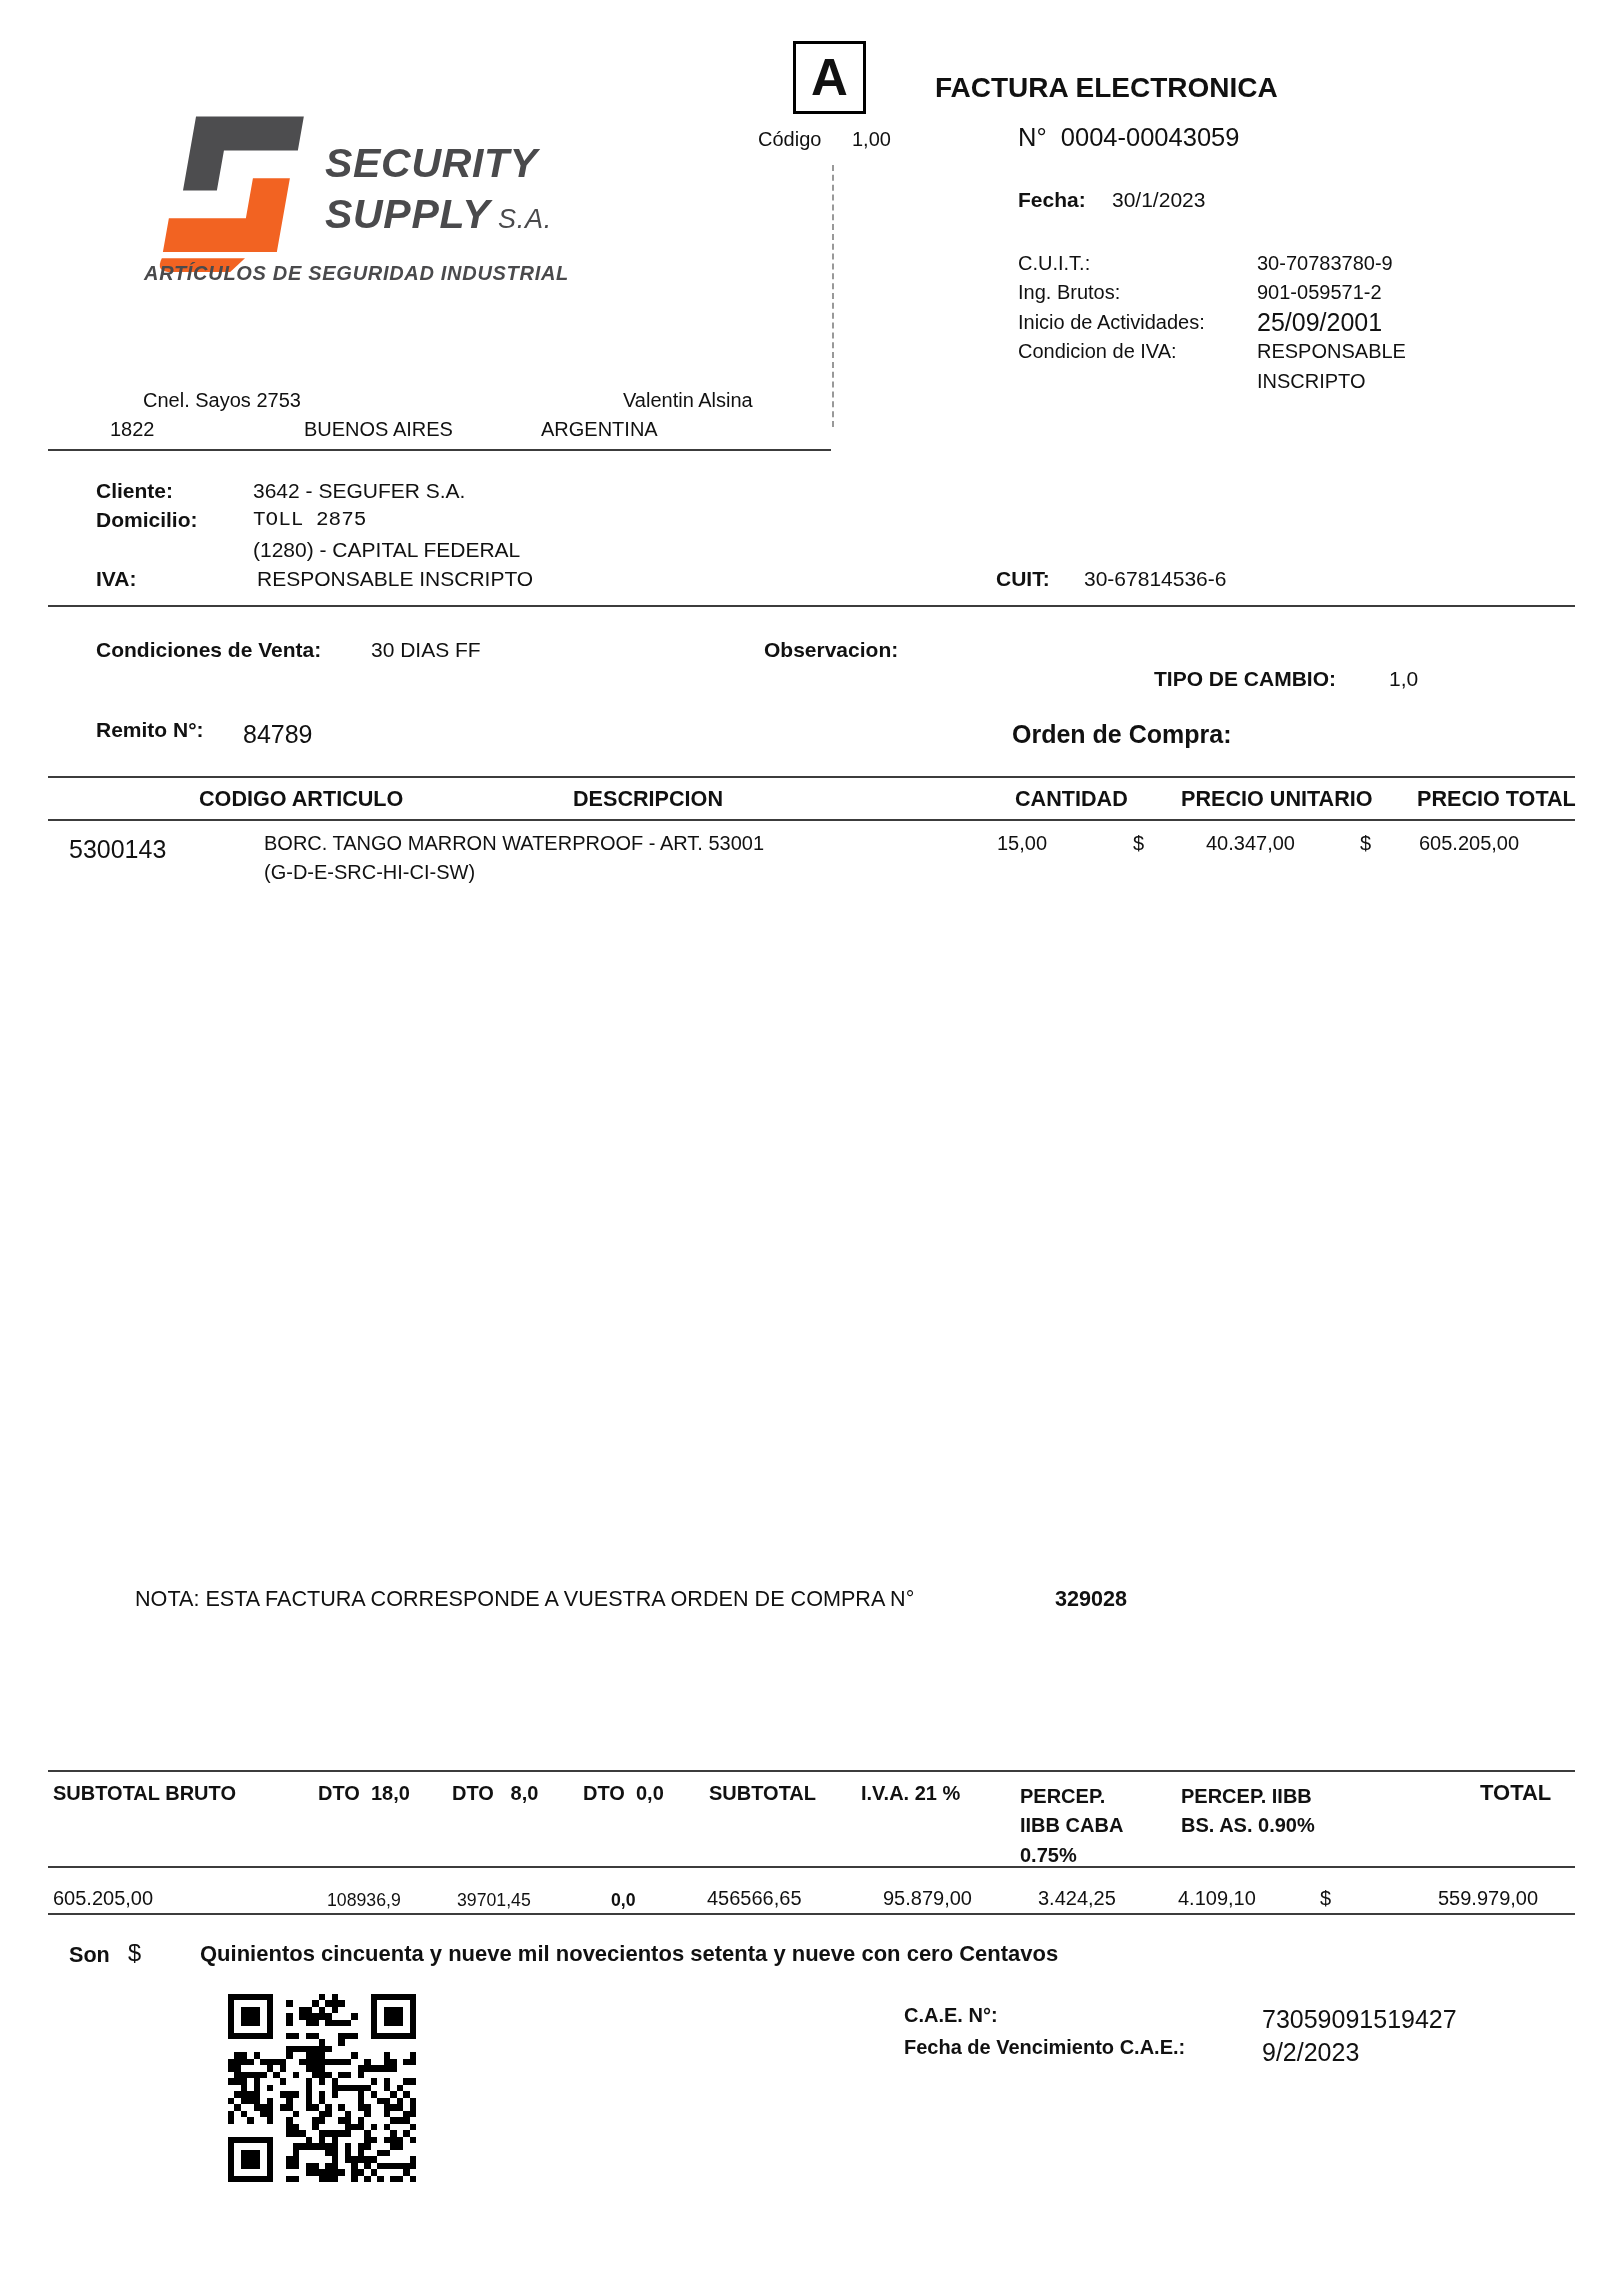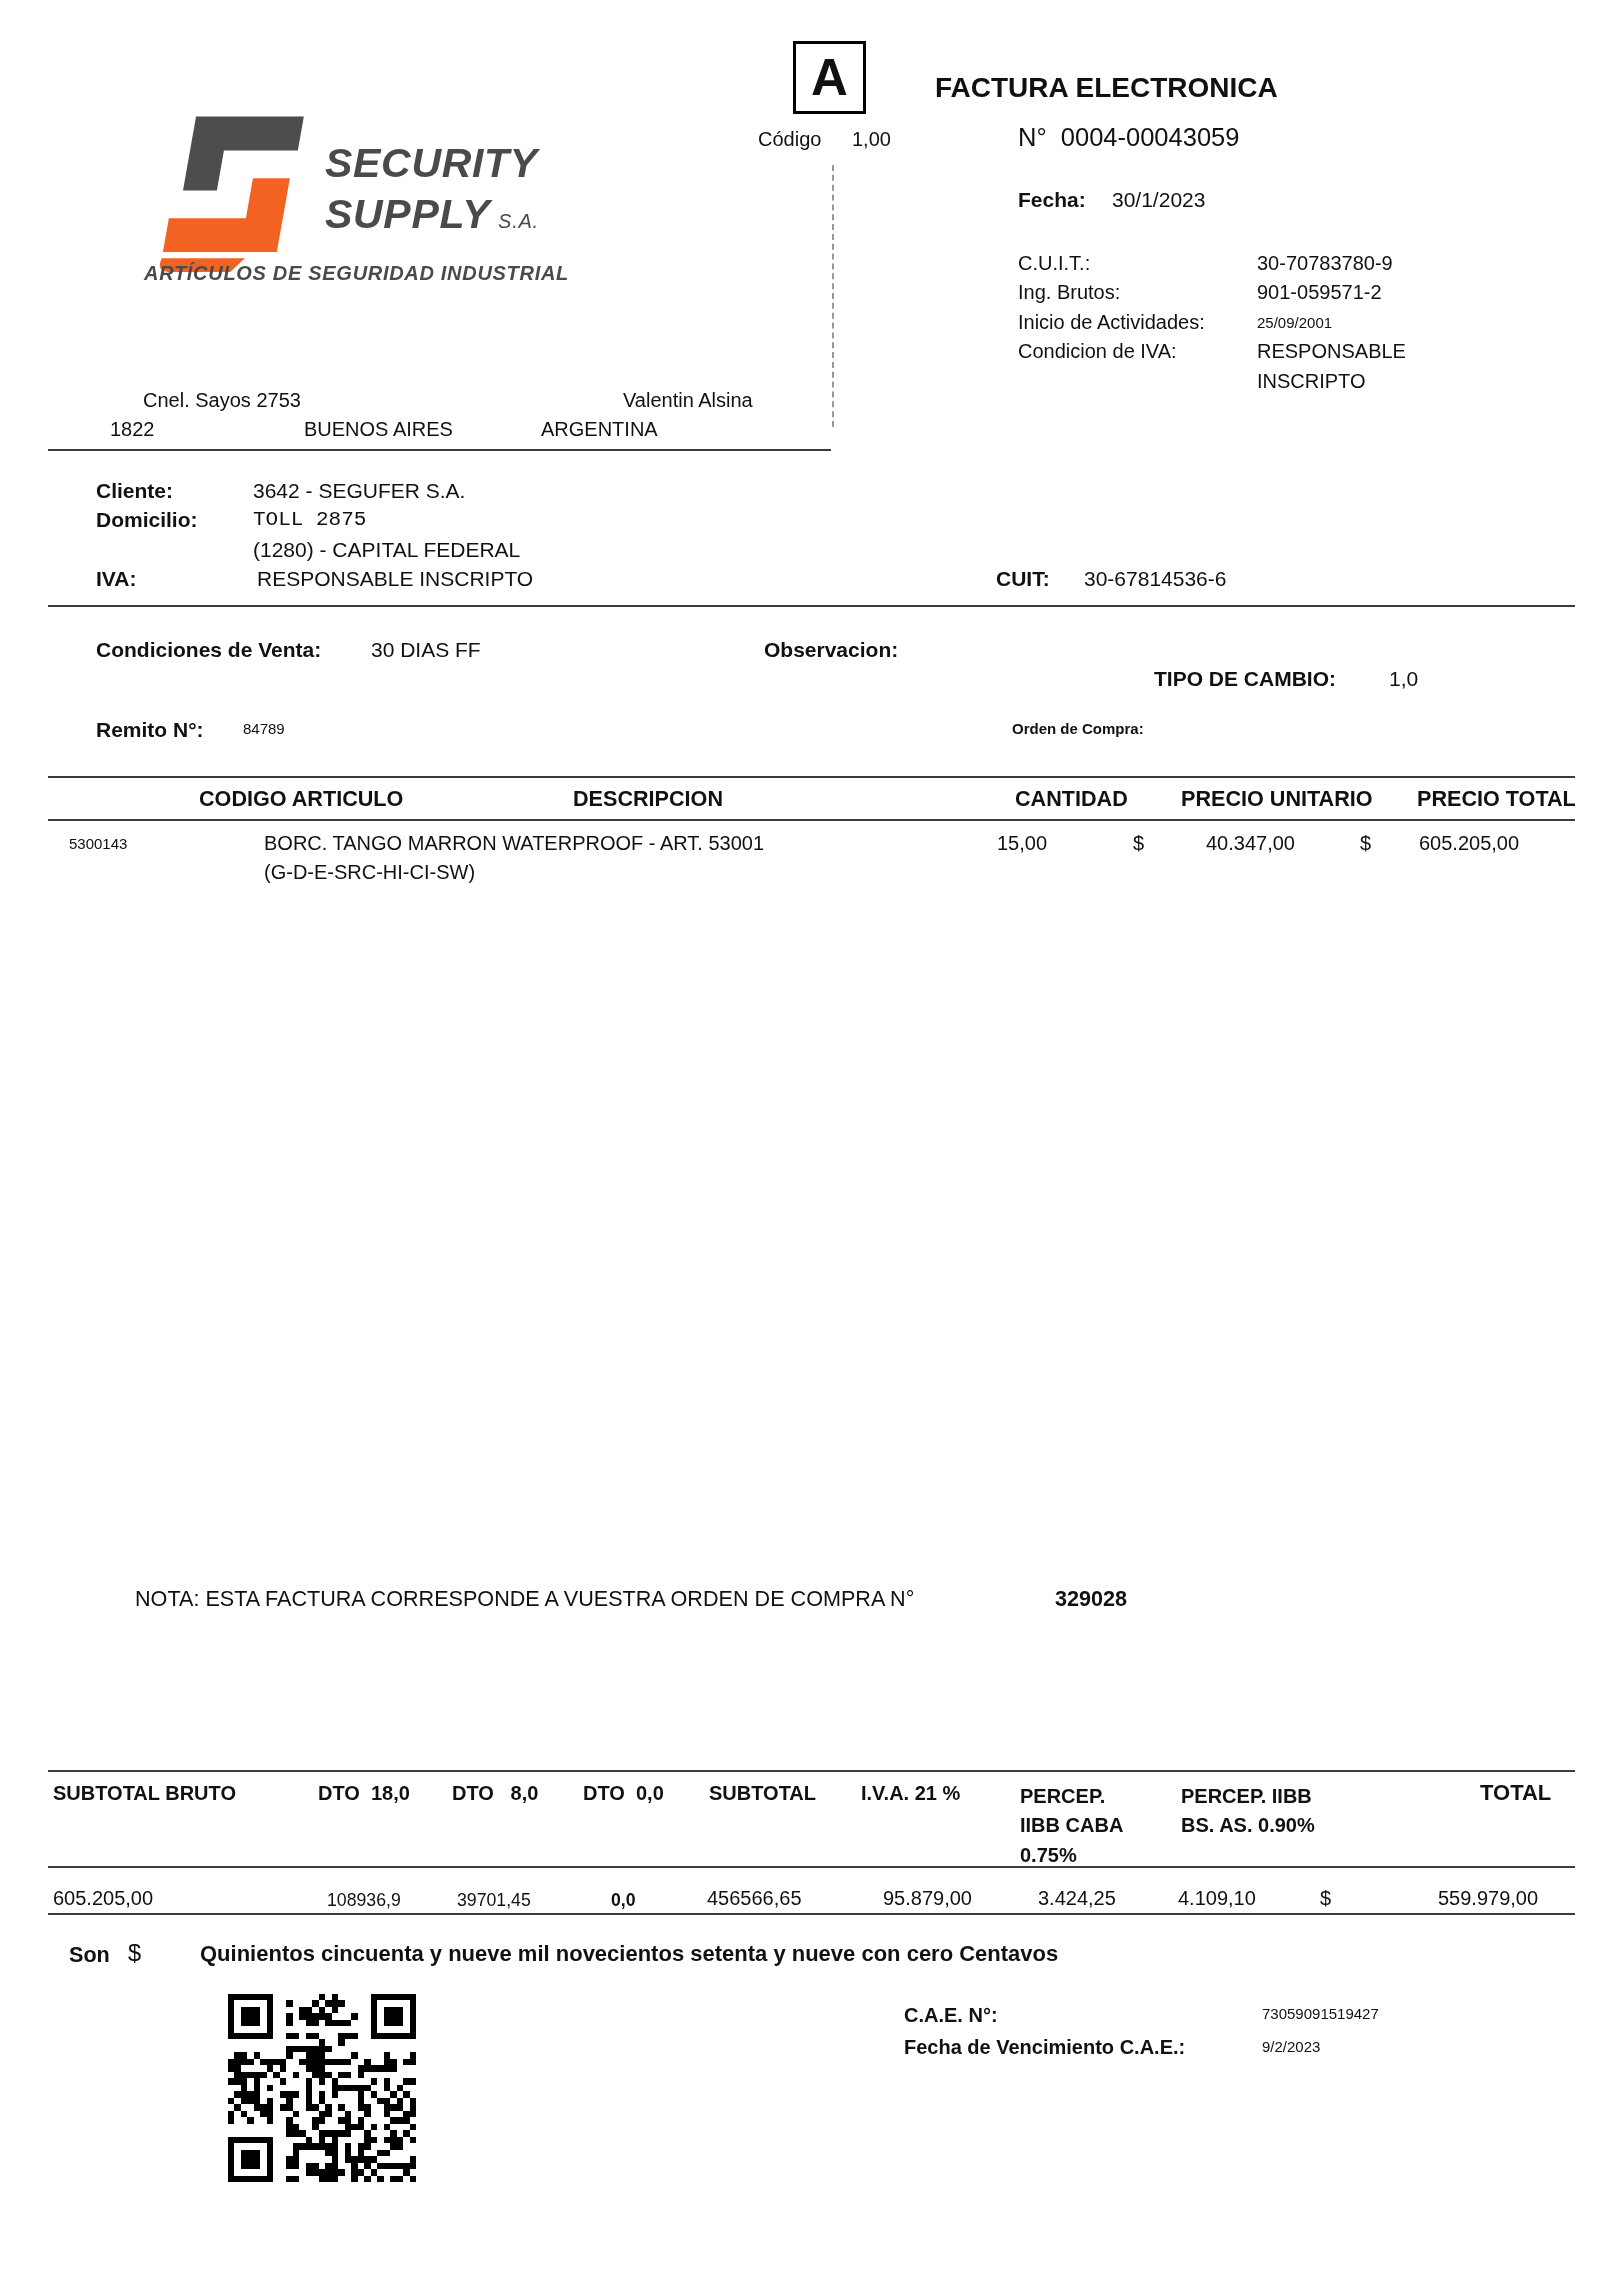--- a/index.html
+++ b/index.html
@@ -33,7 +33,7 @@
     font-size:51px;font-weight:bold;background:#fff;
   }
   .logo-name{position:absolute;font-weight:bold;font-style:italic;color:#4a4a4c;font-size:41px;letter-spacing:0.7px;line-height:41px;}
-  .logo-suffix{font-size:20px;font-weight:400;margin-left:7.9px;}
+  .logo-suffix{font-size:27px;font-weight:400;margin-left:7.9px;}
   .logo-tagline{position:absolute;font-weight:bold;font-style:italic;color:#4a4a4c;font-size:20px;letter-spacing:0.7px;}
   .field-row{line-height:29.4px;font-size:20px;white-space:nowrap;}
   .field-label{display:inline-block;width:239px;vertical-align:top;}

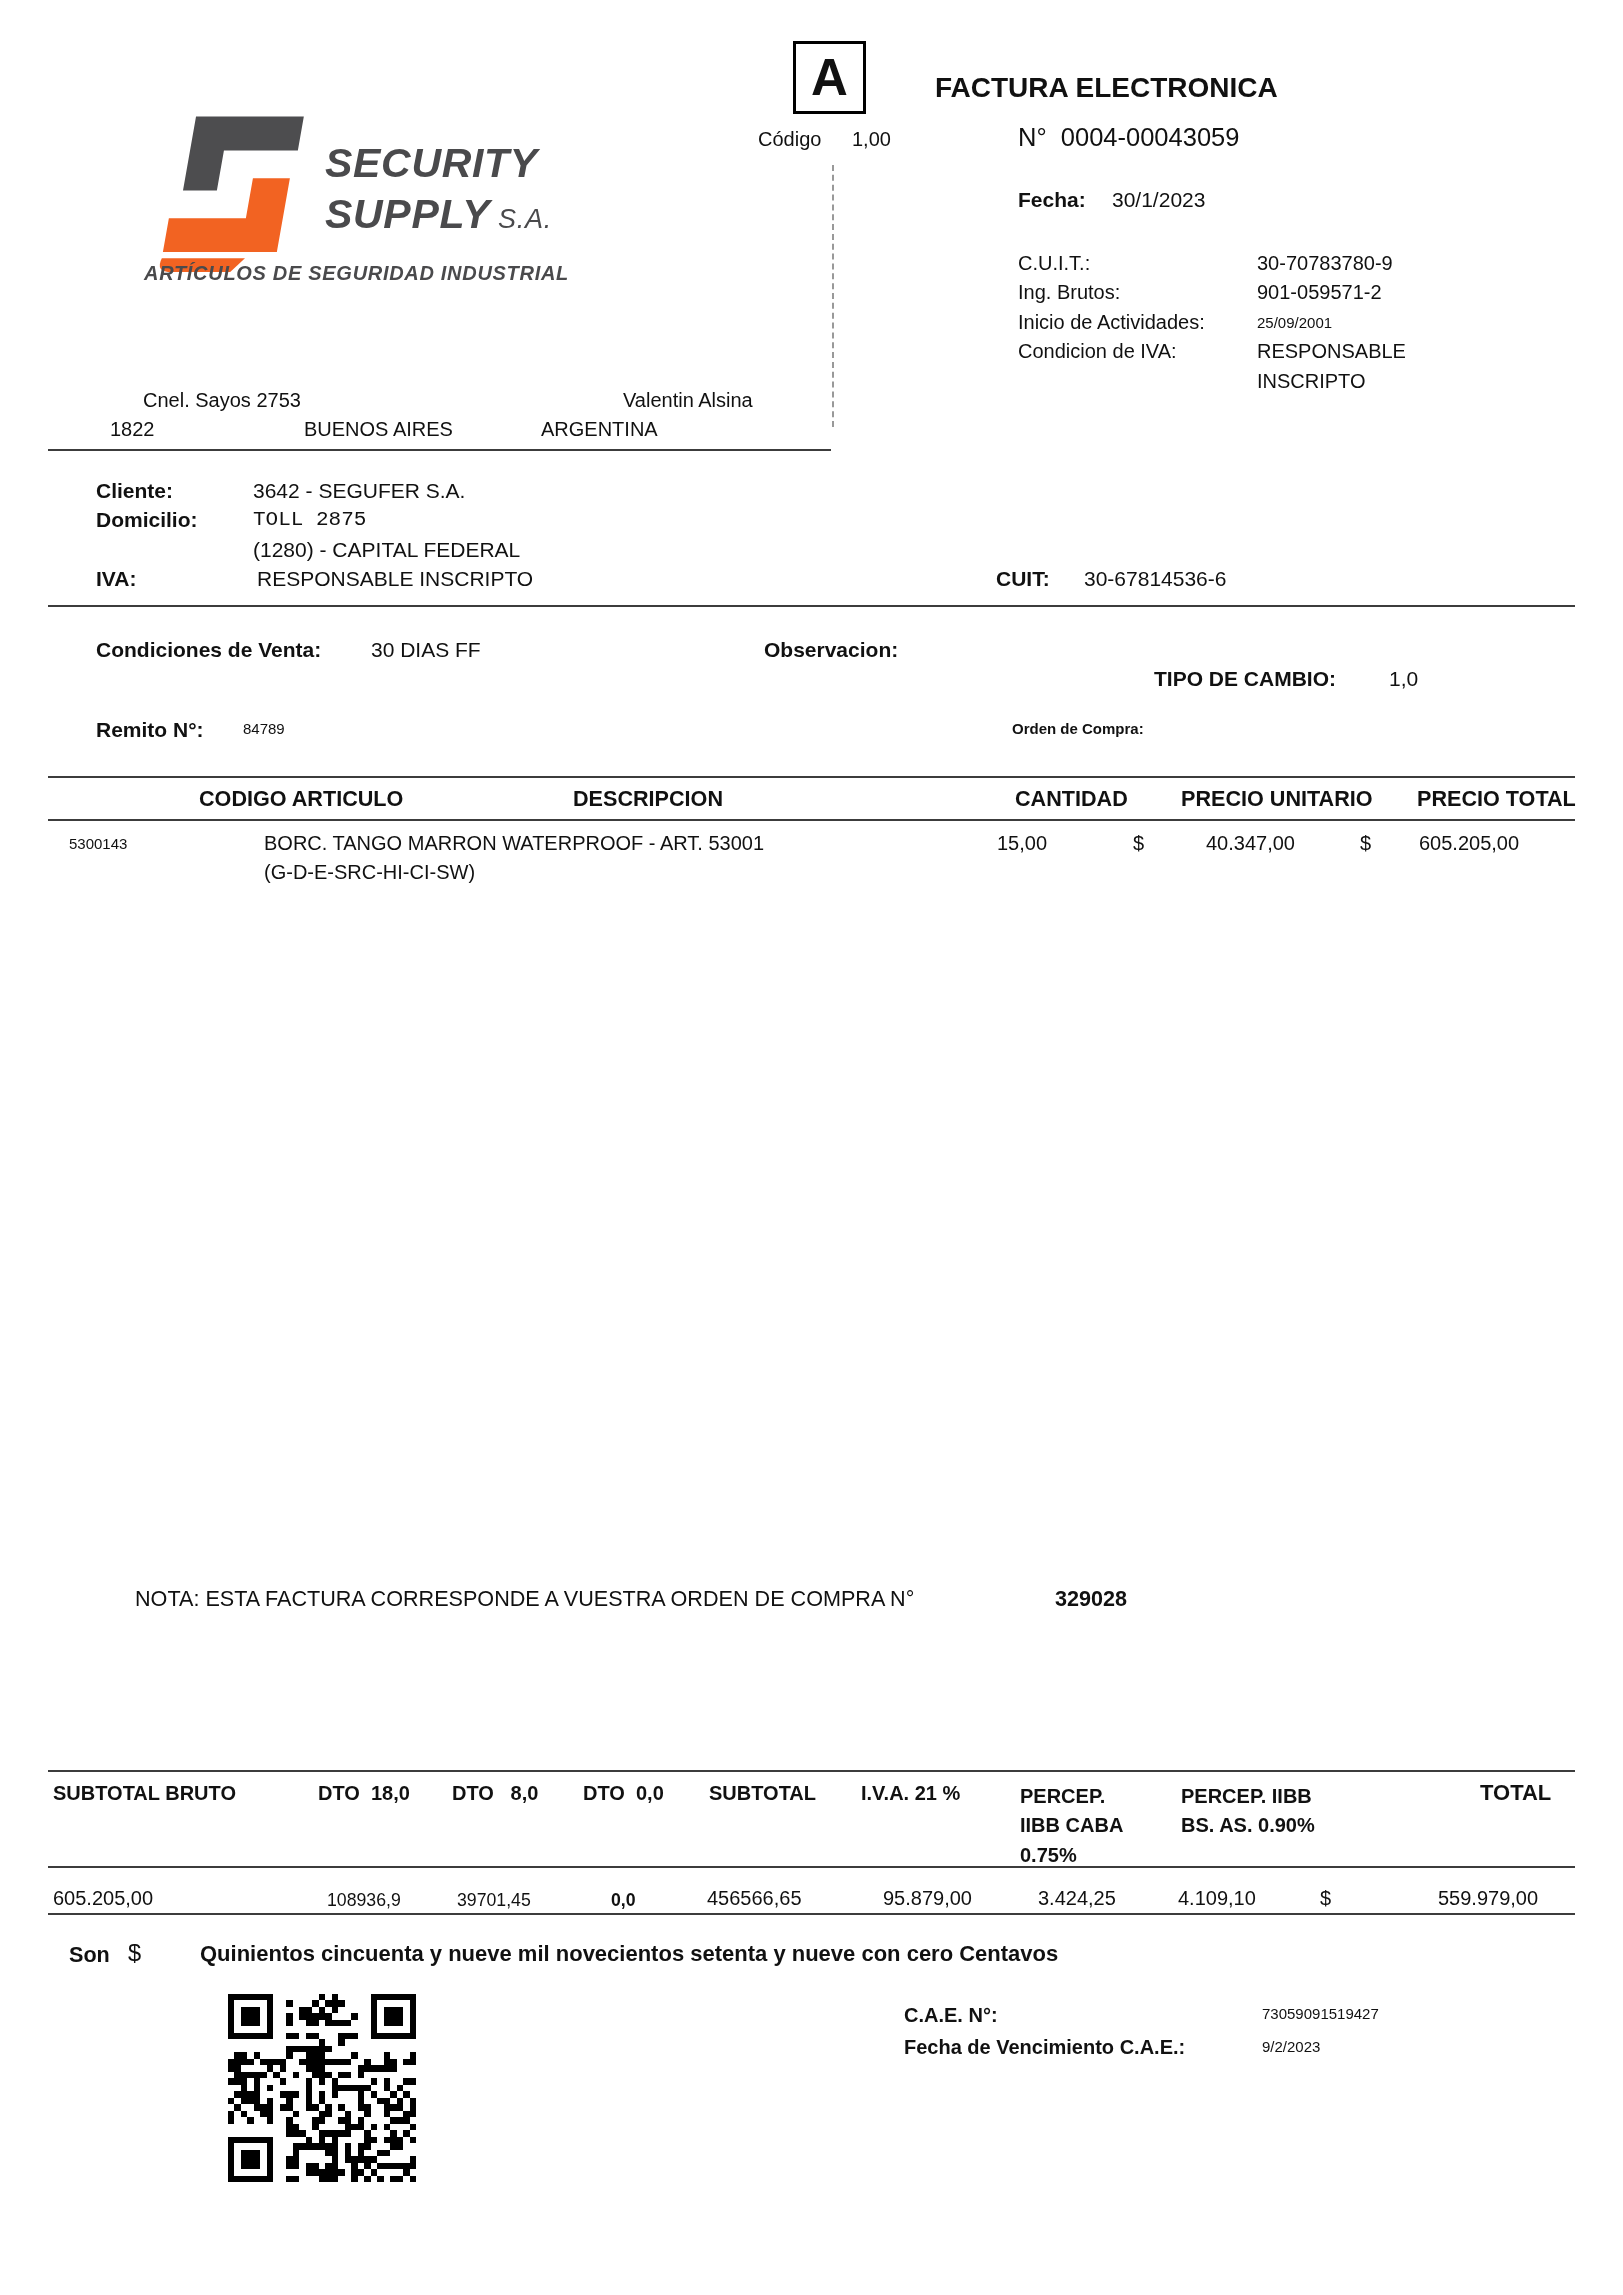--- a/index.html
+++ b/index.html
@@ -16,7 +16,7 @@
   .pre{white-space:pre-wrap;}
   .preline{white-space:pre-wrap;line-height:29.4px;}
   .fs27{font-size:17.7px;}
-  .fs29{font-size:15px;}
+  .fs29{font-size:25px;}
   .fs31{font-size:20px;}
   .fs32{font-size:21px;}
   .fs33{font-size:21.6px;}

